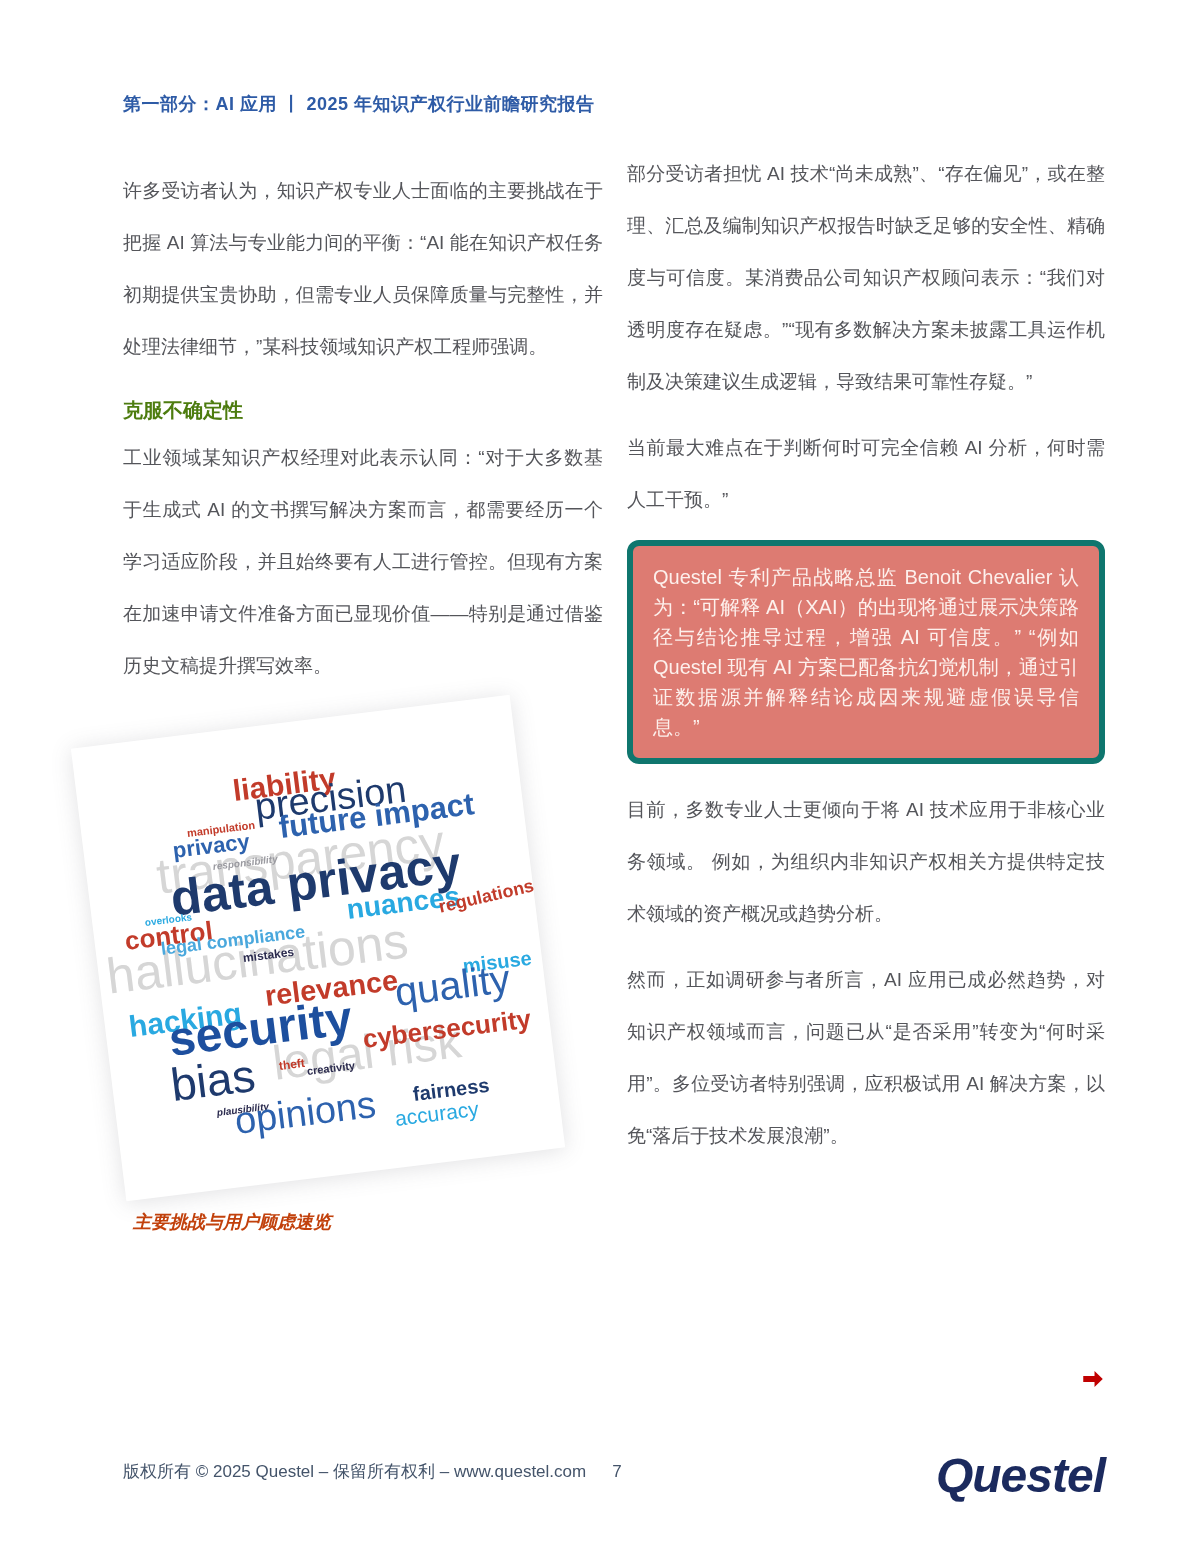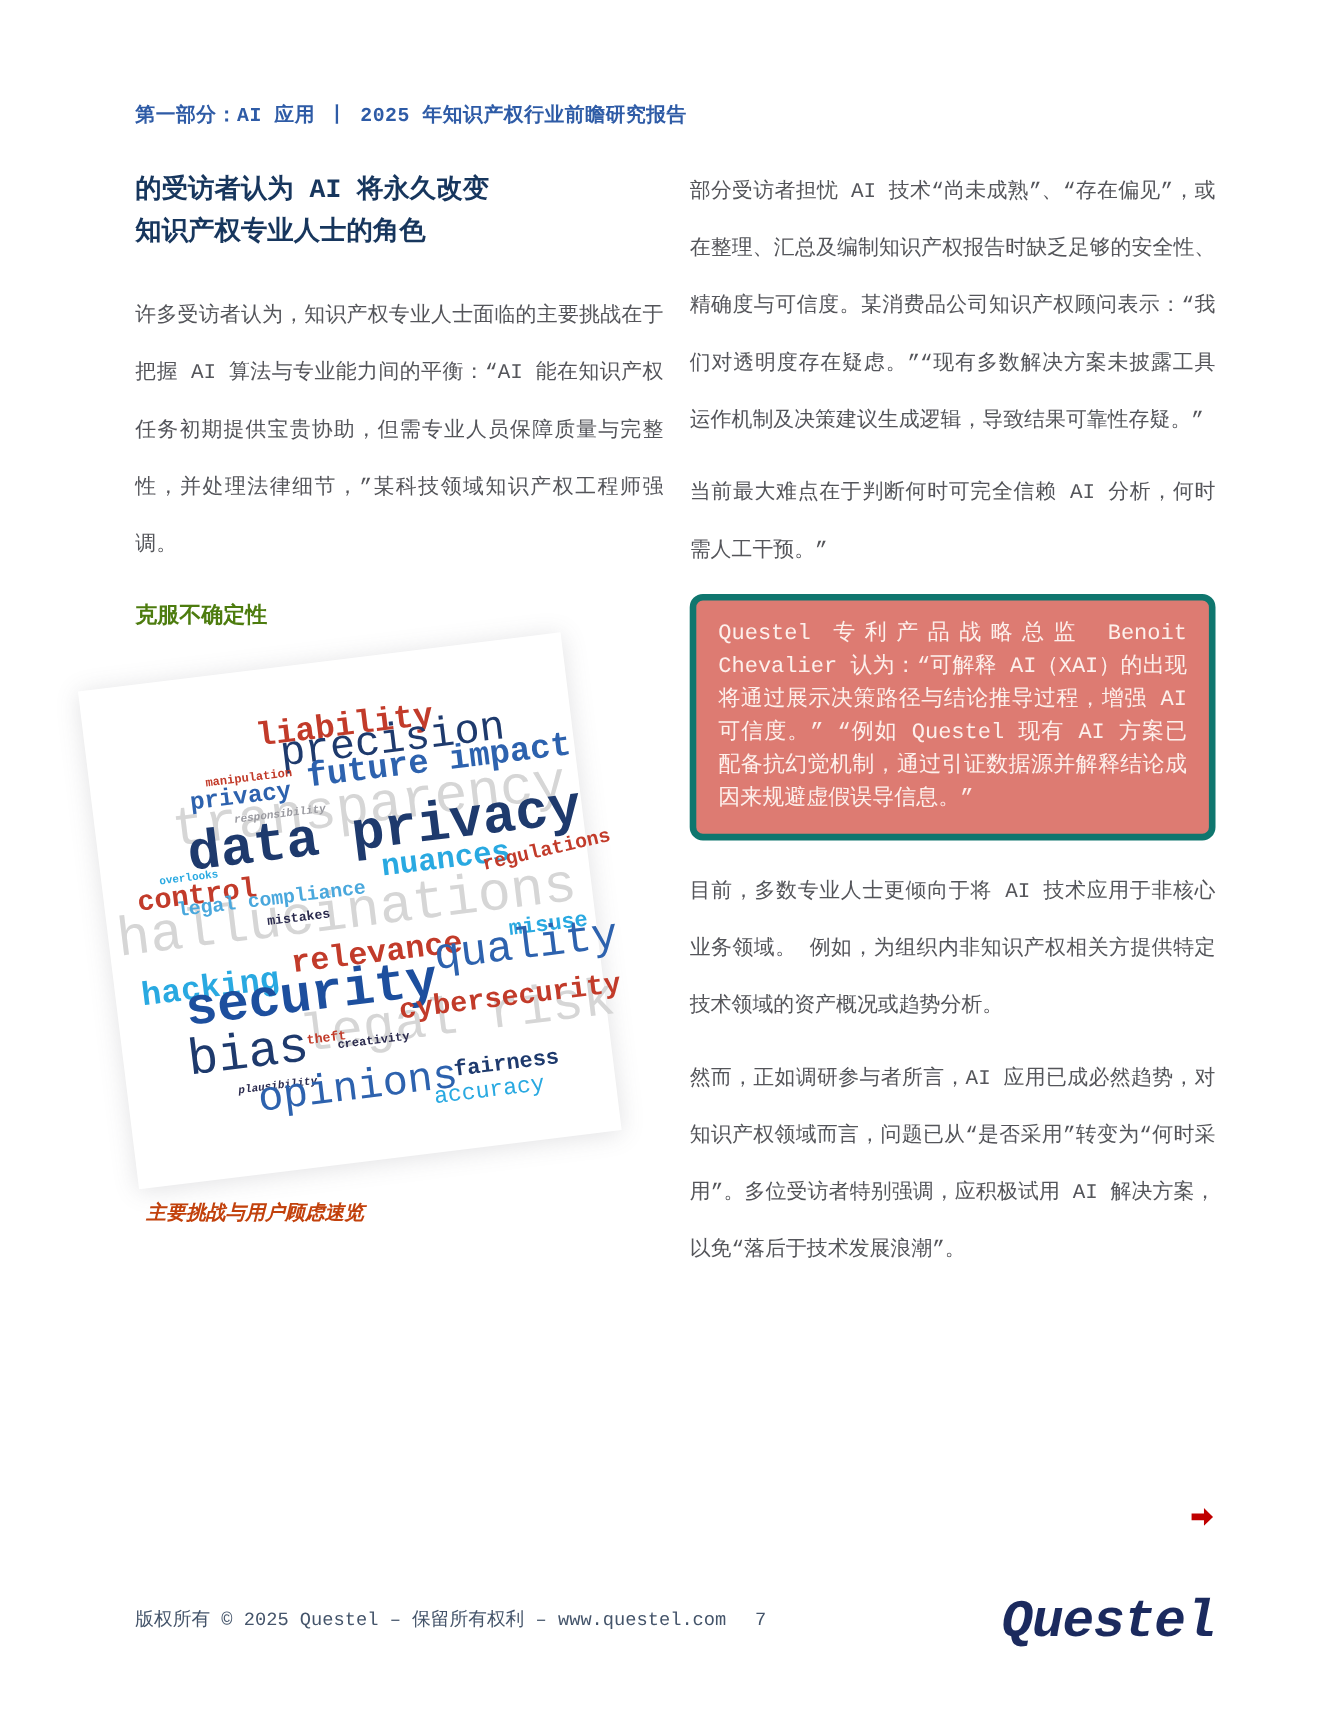--- a/index.html
+++ b/index.html
@@ -10,7 +10,7 @@
     height: 1555px;
     margin: 0 auto;
     background: #ffffff;
-    font-family: Liberation Mono, monospace;
+    font-family: Liberation Sans, sans-serif;
     overflow: hidden;
   }
   .header-line {

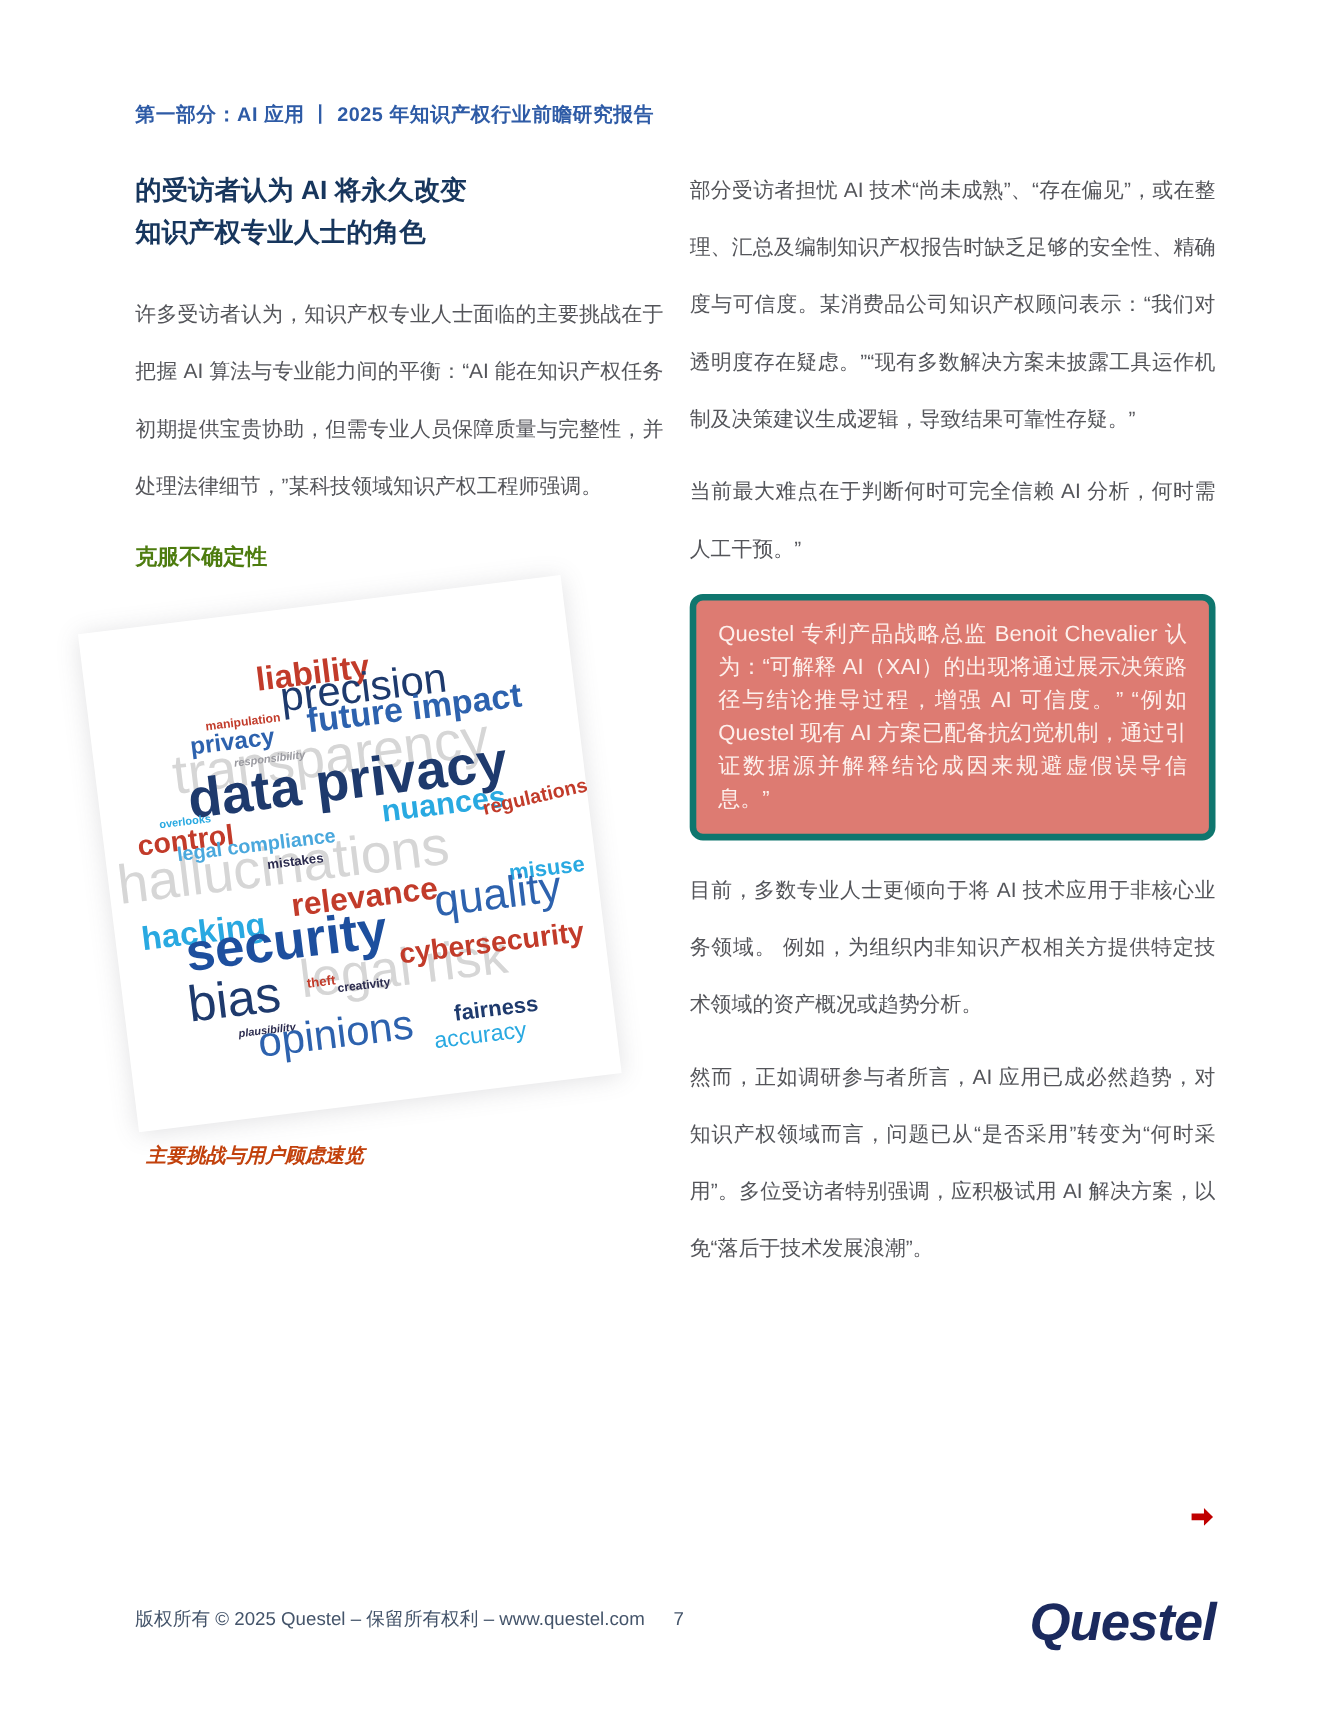--- a/index.html
+++ b/index.html
@@ -144,10 +144,6 @@
   <div class="header-line">第一部分：AI 应用 丨 2025 年知识产权行业前瞻研究报告</div>
 
   <div class="col-left">
-    <div class="stat-heading">
-      <div>的受访者认为 AI 将永久改变</div>
-      <div>知识产权专业人士的角色</div>
-    </div>
     <div class="body-para p1">许多受访者认为，知识产权专业人士面临的主要挑战在于把握 AI 算法与专业能力间的平衡：“AI 能在知识产权任务初期提供宝贵协助，但需专业人员保障质量与完整性，并处理法律细节，”某科技领域知识产权工程师强调。</div>
     <div class="sub-heading">克服不确定性</div>
 

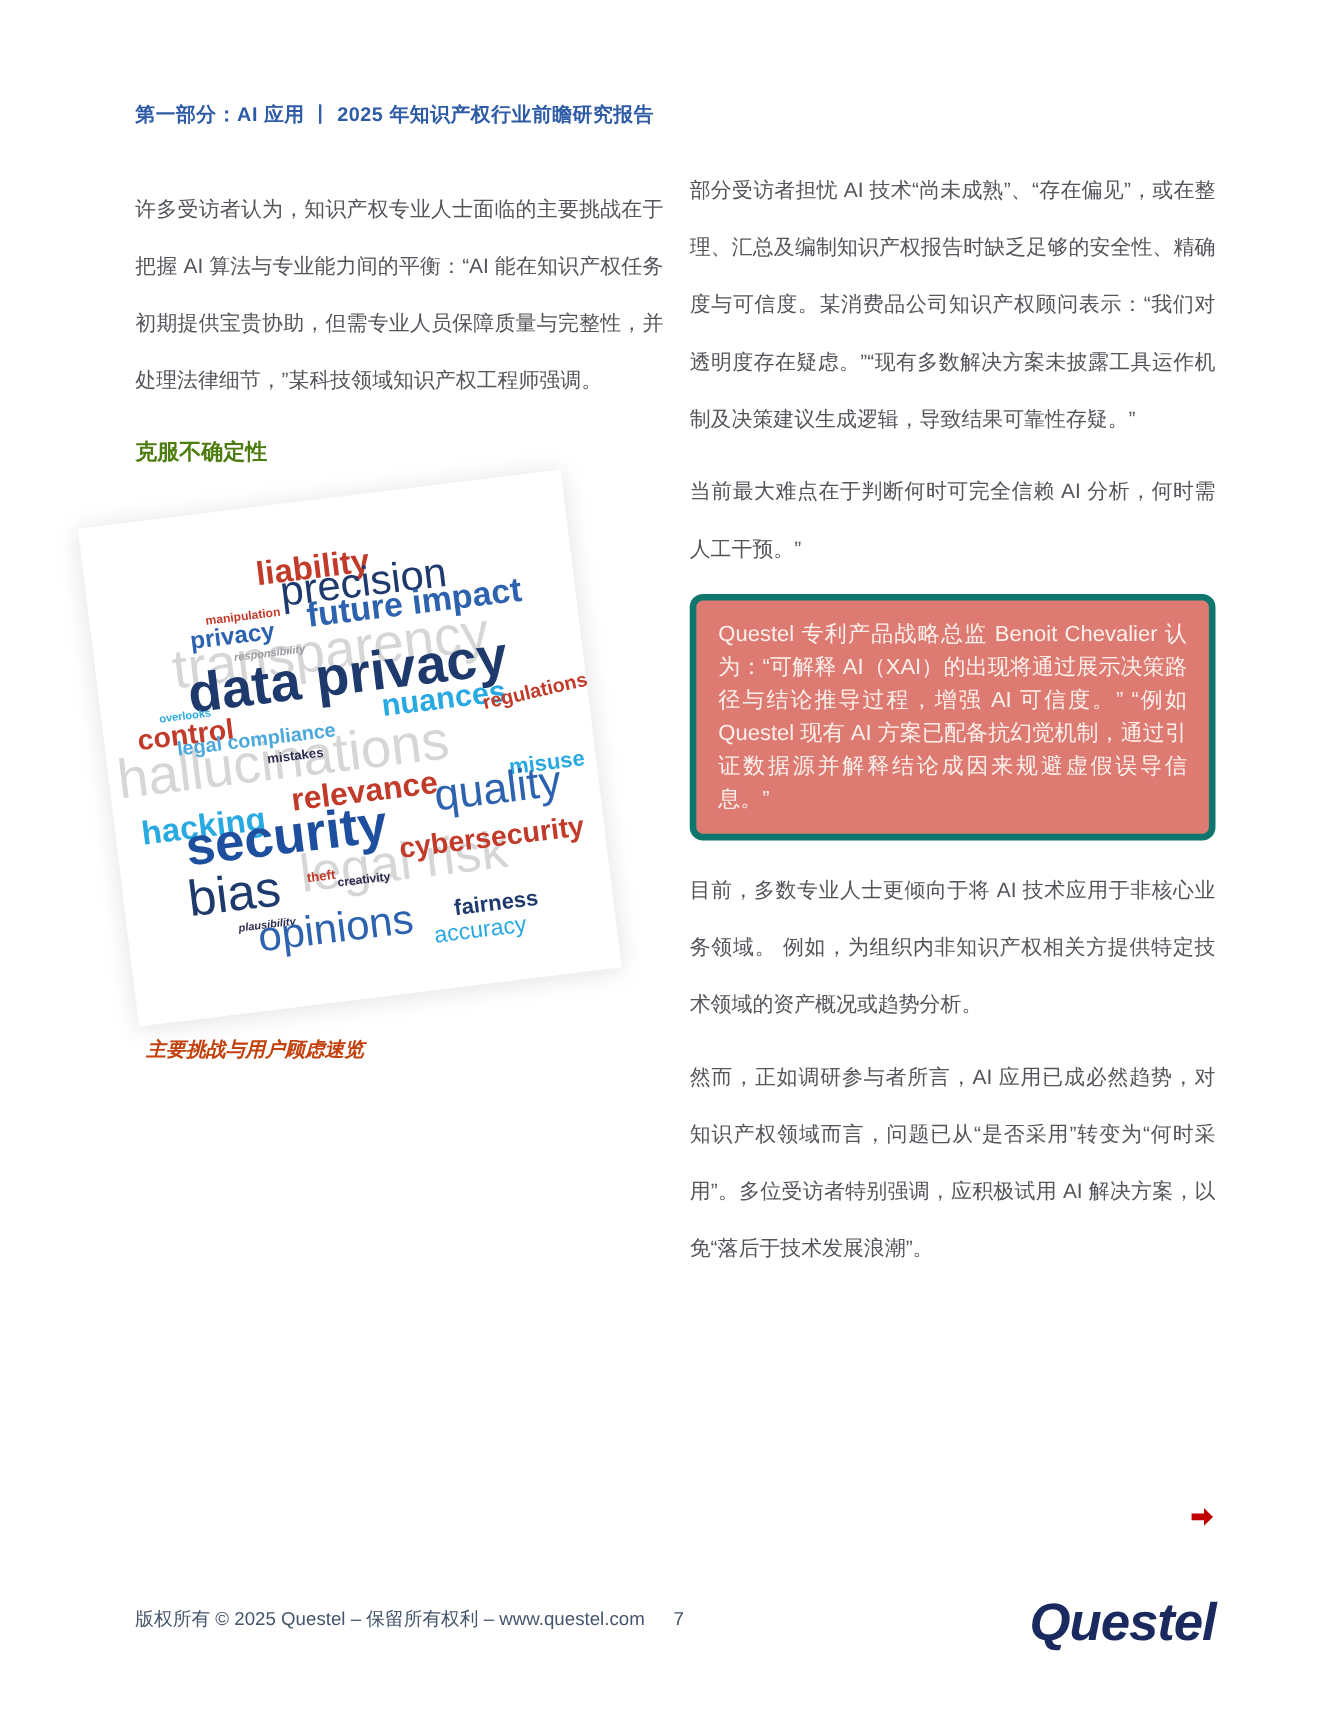--- a/index.html
+++ b/index.html
@@ -146,6 +146,7 @@
   <div class="col-left">
     <div class="body-para p1">许多受访者认为，知识产权专业人士面临的主要挑战在于把握 AI 算法与专业能力间的平衡：“AI 能在知识产权任务初期提供宝贵协助，但需专业人员保障质量与完整性，并处理法律细节，”某科技领域知识产权工程师强调。</div>
     <div class="sub-heading">克服不确定性</div>
+    <div class="body-para p2">工业领域某知识产权经理对此表示认同：“对于大多数基于生成式 AI 的文书撰写解决方案而言，都需要经历一个学习适应阶段，并且始终要有人工进行管控。但现有方案在加速申请文件准备方面已显现价值——特别是通过借鉴历史文稿提升撰写效率。</div>
 
     <div class="cloud-wrap">
       <div class="cloud-card"></div>

